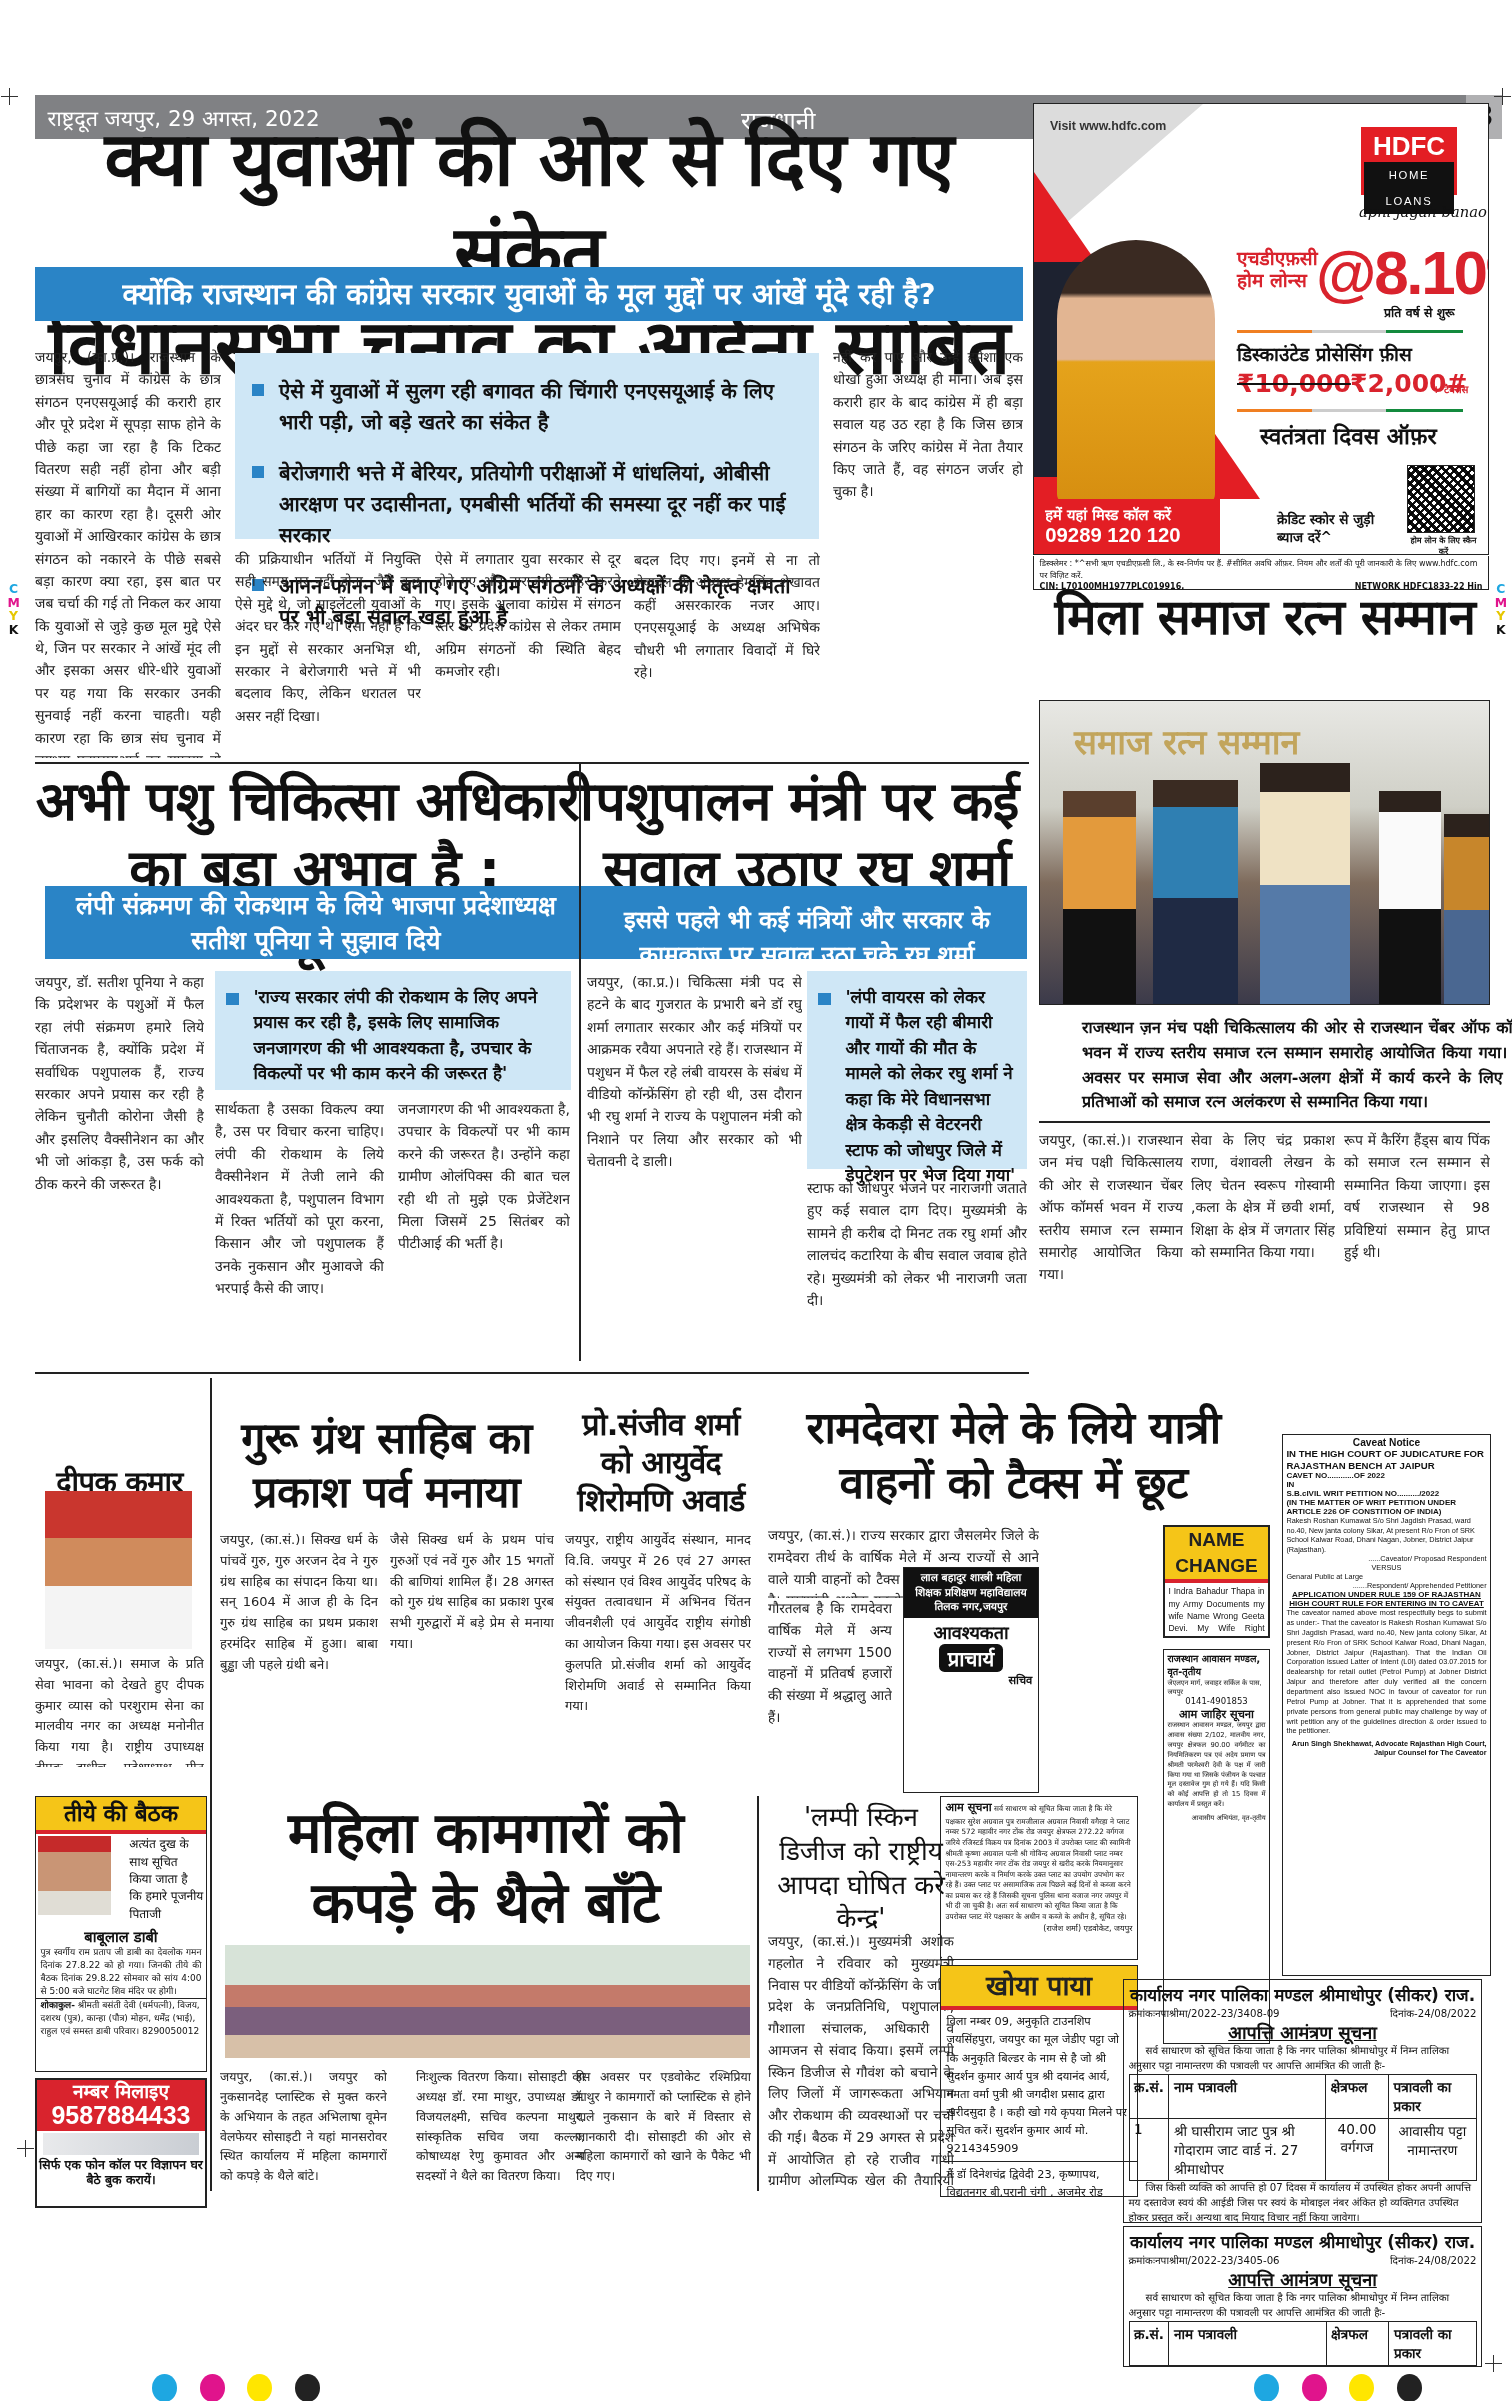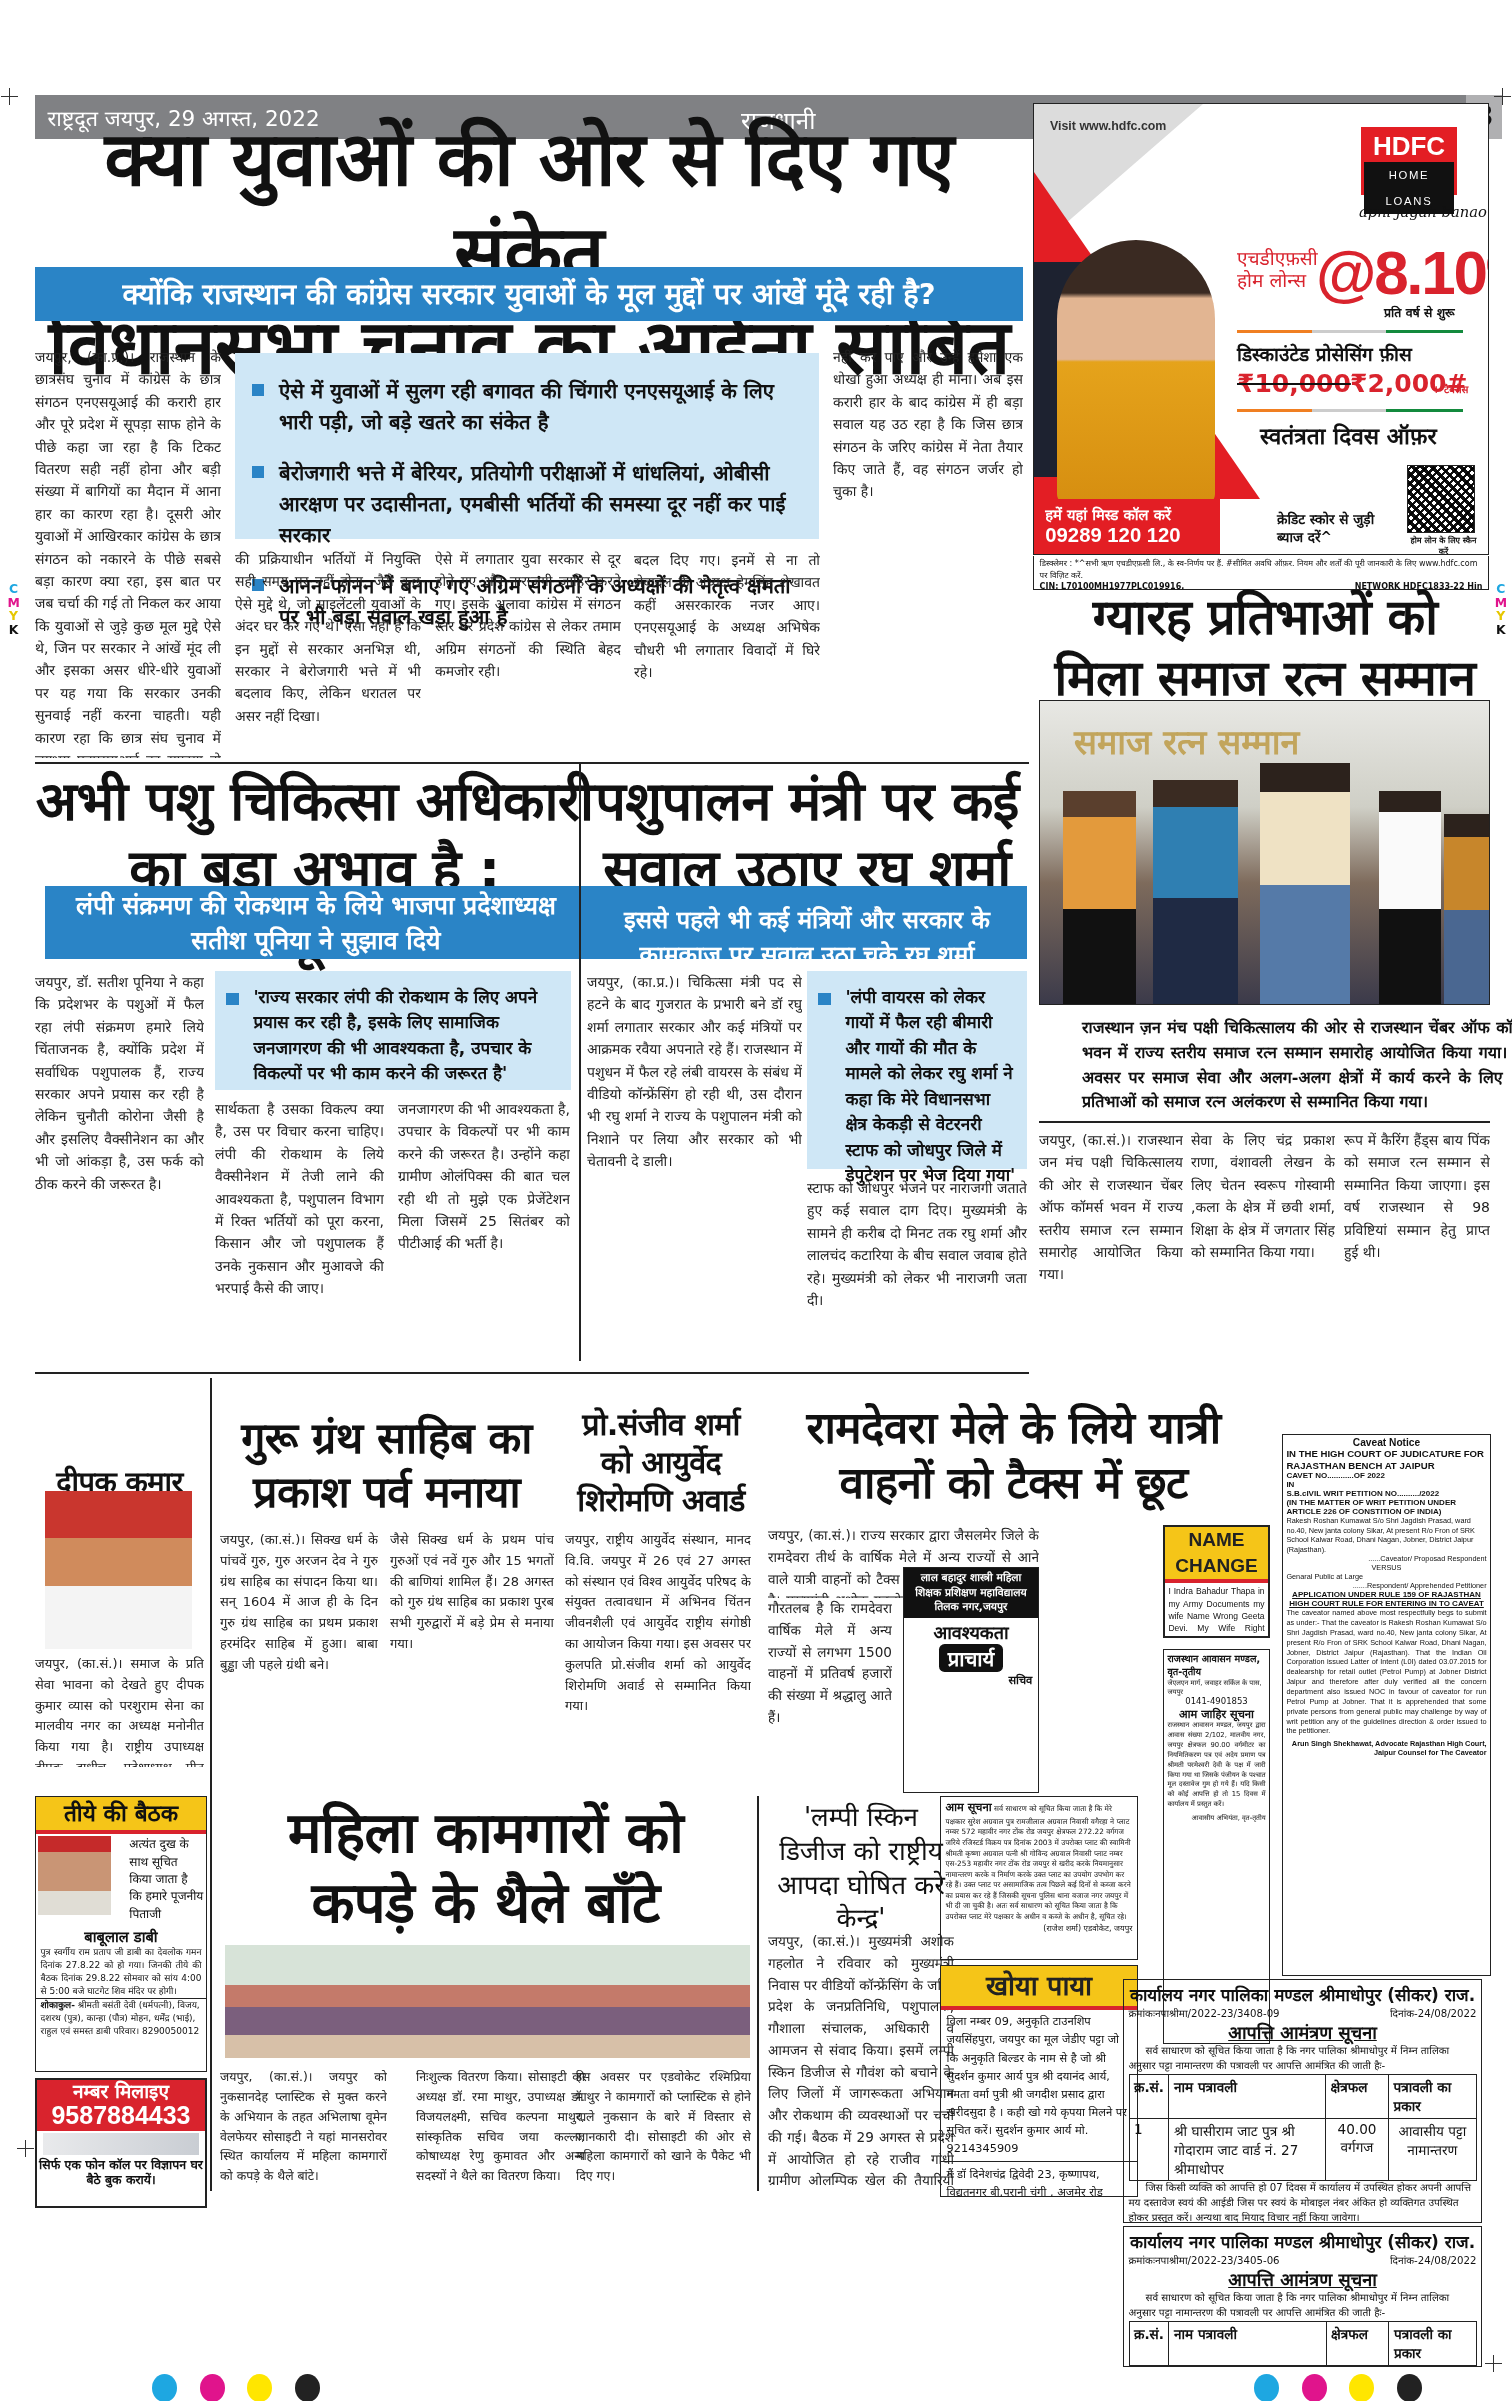--- a/index.html
+++ b/index.html
@@ -86,7 +86,7 @@
     <div class="cond" style="background:#111;color:#fff;font-size:11.3px;letter-spacing:1.7px;text-align:center;line-height:26px">HOME LOANS</div>
   </div>
   <div class="abs serif" style="left:325px;top:99px;font-size:14.7px;font-style:italic;color:#111">apni jagah banao</div>
-  <div class="abs redtxt" style="left:203px;top:144px;width:79px;font-size:19px;font-weight:normal;line-height:1.15">एचडीएफ़सी होम लोन्स</div>
+  <div class="abs redtxt" style="left:203px;top:144px;width:79px;font-size:19px;font-weight:bold;line-height:1.15">एचडीएफ़सी होम लोन्स</div>
   <div class="abs redtxt cond" style="left:282px;top:133px;font-size:62px;font-weight:bold;letter-spacing:-2.3px">@8.10%*</div>
   <div class="abs" style="left:350px;top:200px;font-size:12.4px;font-weight:bold">प्रति वर्ष से शुरू</div>
   <div class="abs" style="left:203px;top:226px;width:226px;height:3.4px;background:linear-gradient(90deg,#f07f22 33%,#ccc 33%,#ccc 66%,#138a3d 66%)"></div>

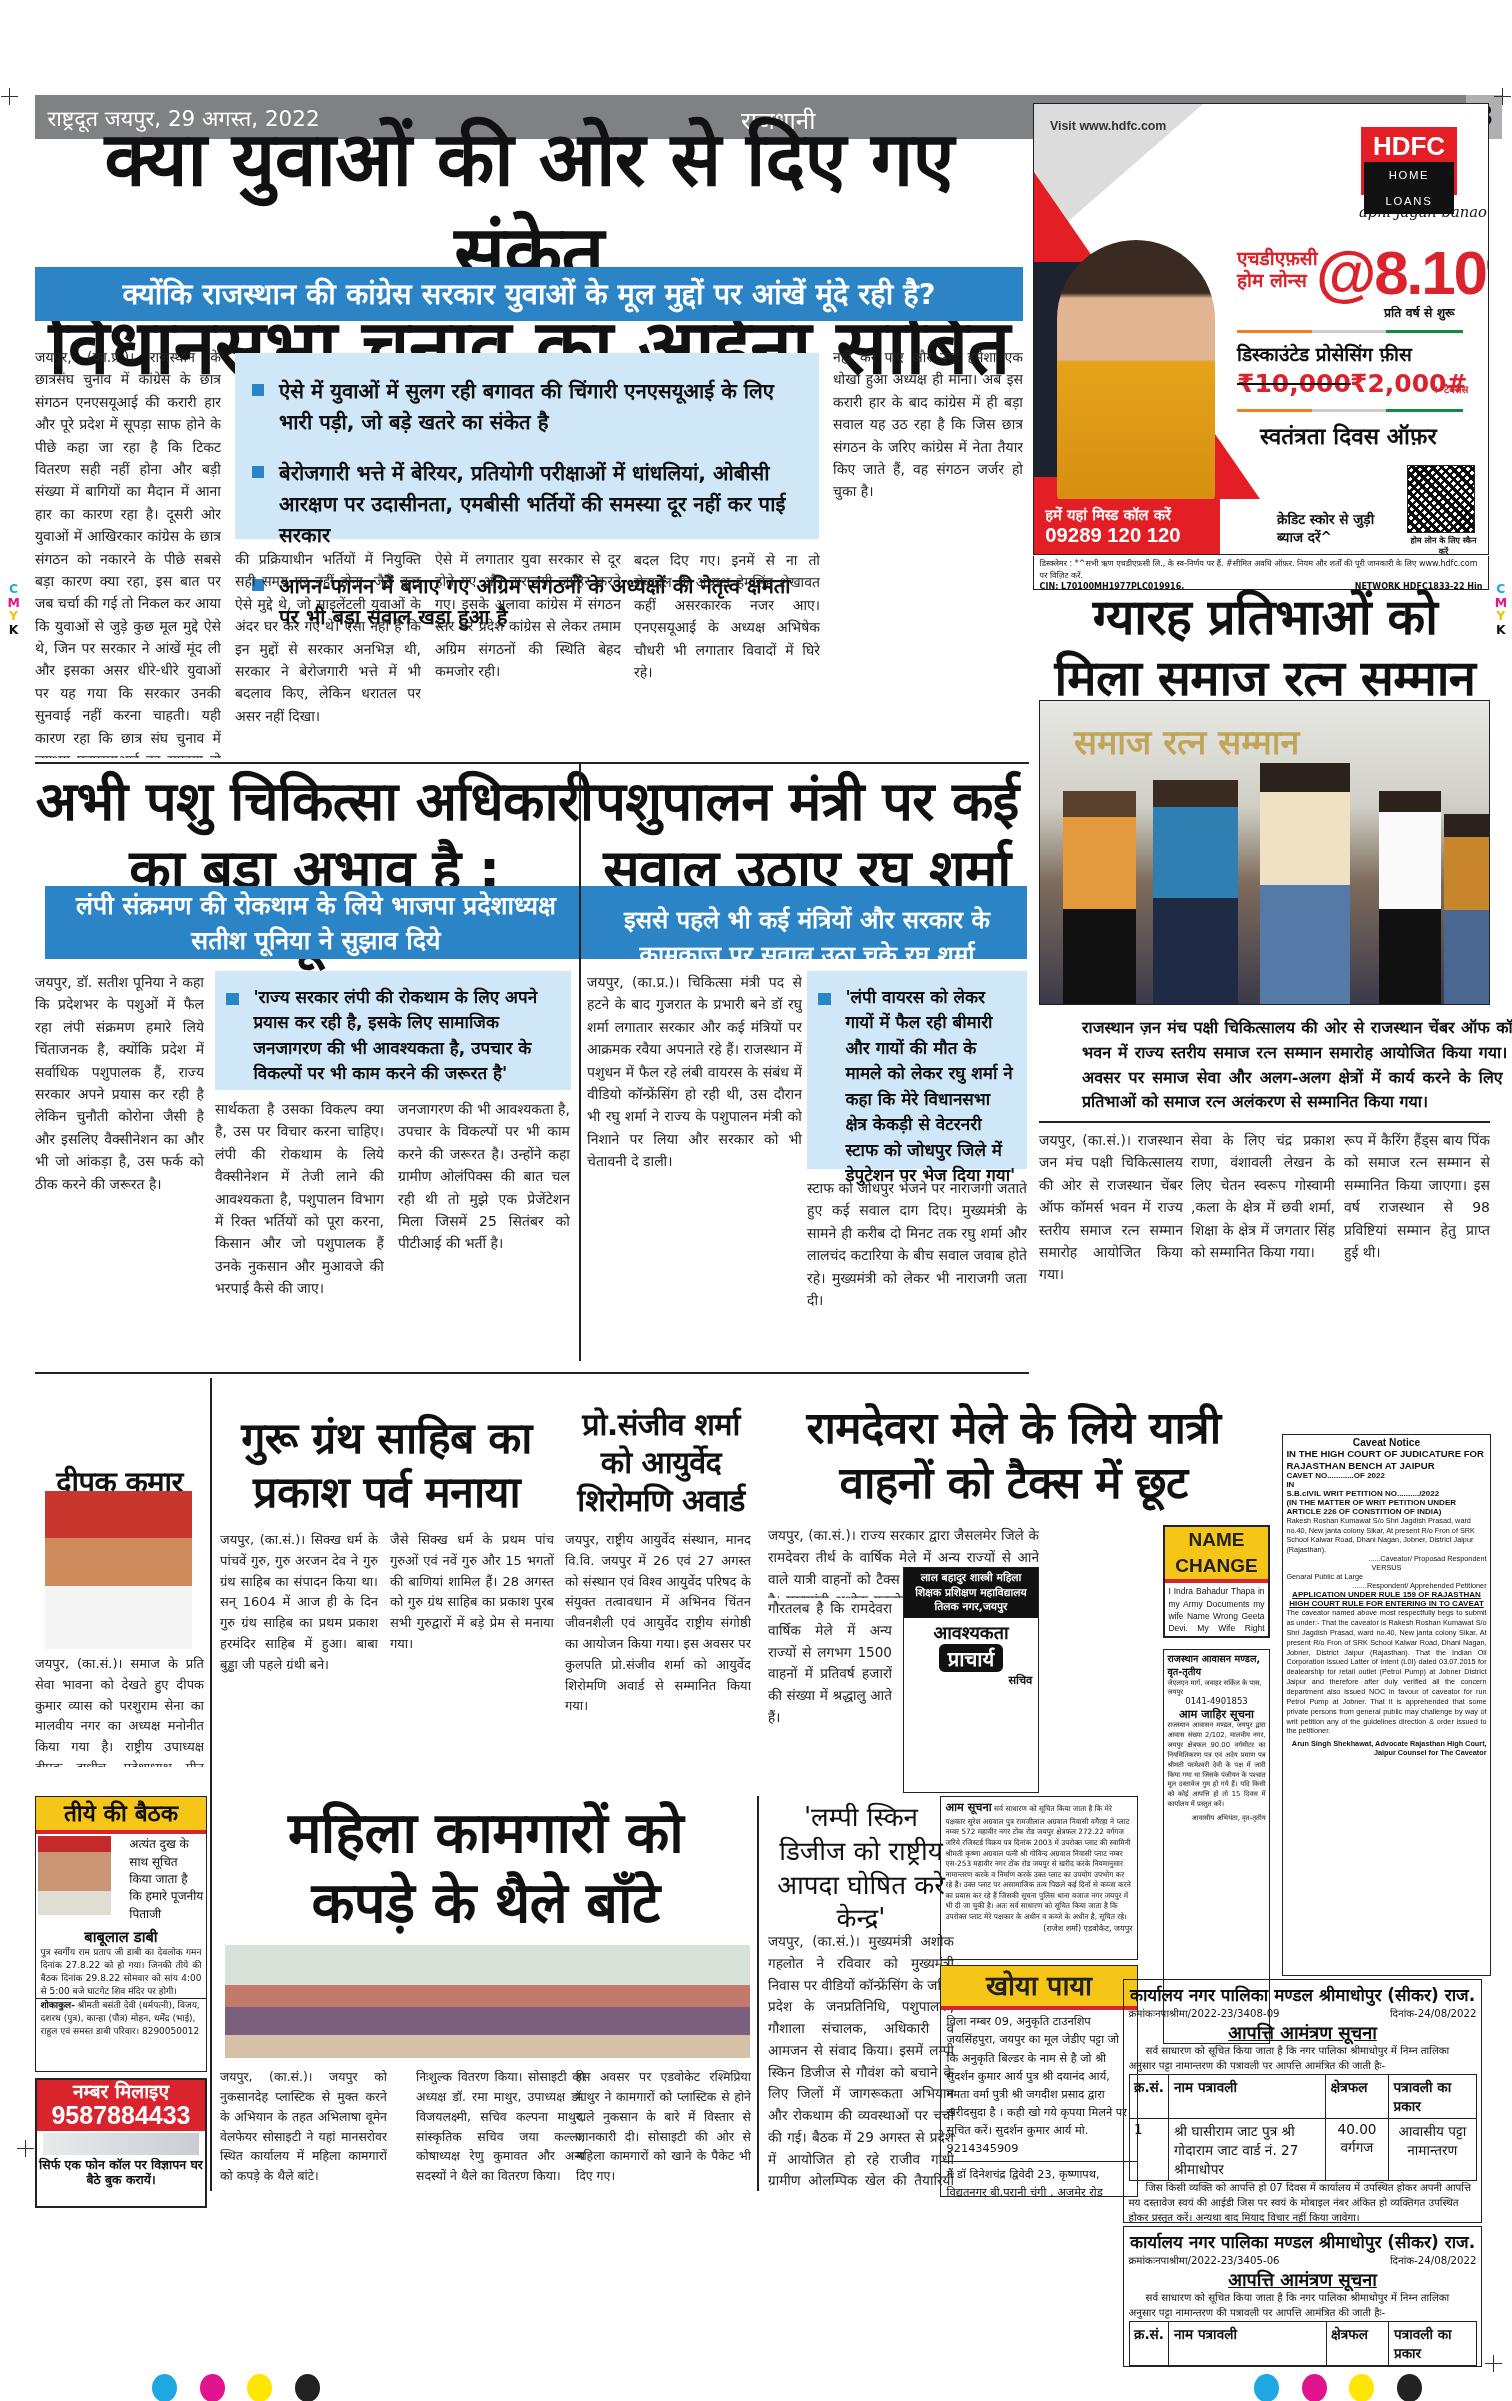--- a/index.html
+++ b/index.html
@@ -124,7 +124,6 @@
 </div>
 
 <div class="abs big-head" style="left:1039px;top:587px;width:452px;font-size:49px;font-weight:bold">
-  <div>ग्यारह प्रतिभाओं को</div>
   <div>मिला समाज रत्न सम्मान</div>
 </div>
 <div class="abs photo2" style="left:1039px;top:700px;width:451px;height:305px;border:1.1px solid #222;overflow:hidden">

